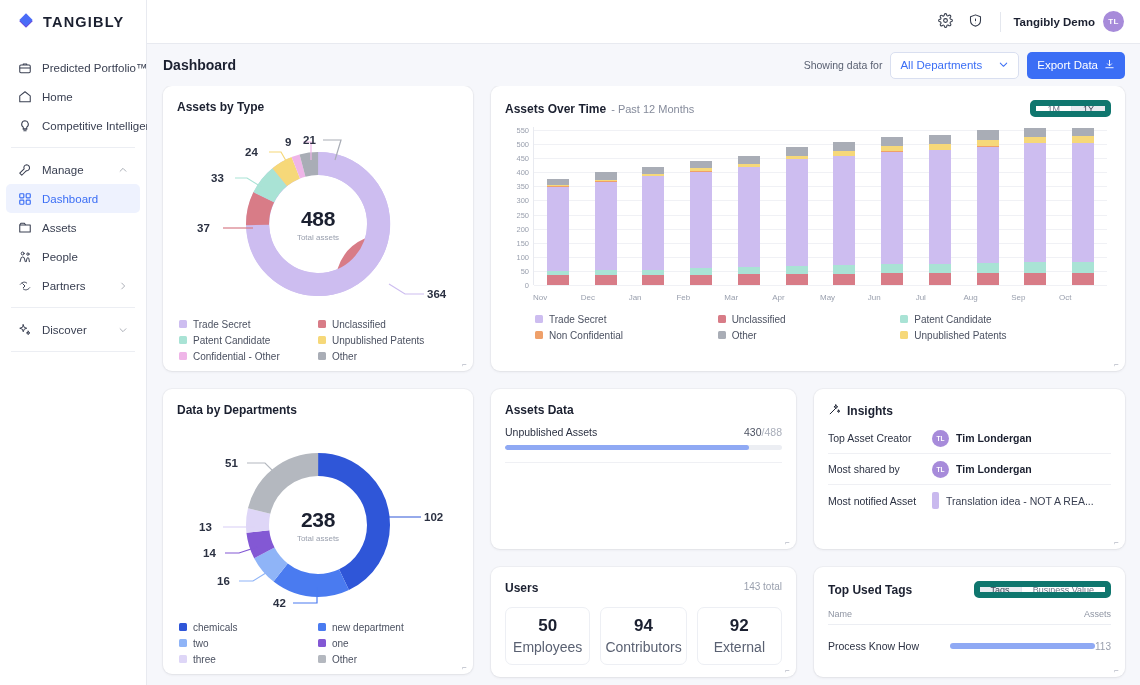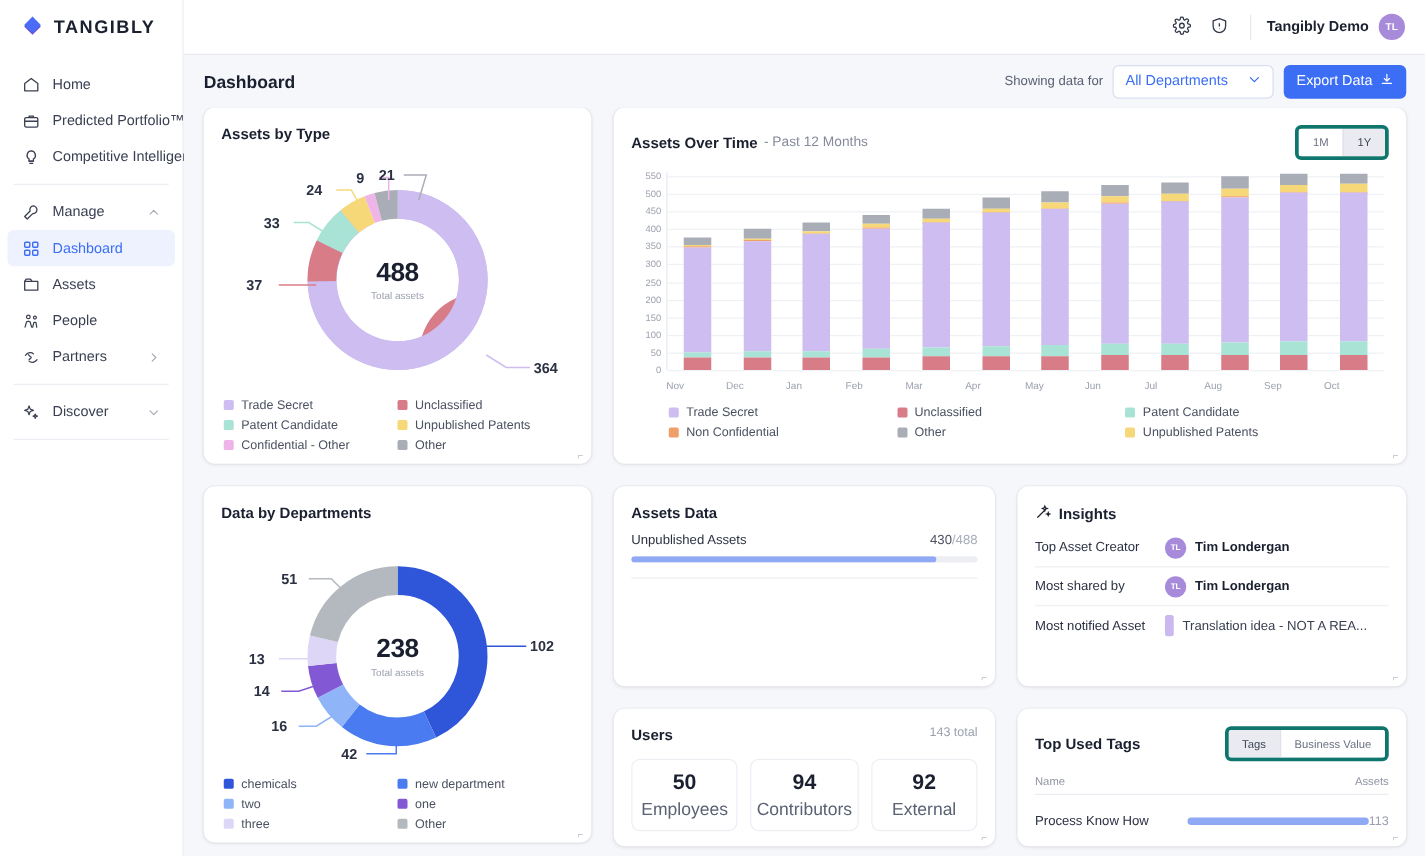--- a/index.html
+++ b/index.html
@@ -221,14 +221,6 @@
     <nav class="nav">
       <div class="nav-item">
         <span class="ico">
-          <svg viewBox="0 0 24 24" width="14" height="14" fill="none" stroke="#3a4052" stroke-width="1.8" stroke-linecap="round" stroke-linejoin="round">
-              <path d="M3 10 L12 3 L21 10 V20 H3 Z"></path>
-            </svg>
-        </span>
-        <span class="lbl">Home</span>
-      </div>
-      <div class="nav-item">
-        <span class="ico">
           <svg viewBox="0 0 24 24" width="14" height="14" fill="none" stroke="#3a4052" stroke-width="1.8" stroke-linejoin="round">
               <rect x="3" y="7" width="18" height="13" rx="2"></rect>
               <path d="M9 7V5h6v2"></path>
@@ -236,6 +228,14 @@
             </svg>
         </span>
         <span class="lbl">Predicted Portfolio™</span>
+      </div>
+      <div class="nav-item">
+        <span class="ico">
+          <svg viewBox="0 0 24 24" width="14" height="14" fill="none" stroke="#3a4052" stroke-width="1.8" stroke-linecap="round" stroke-linejoin="round">
+              <path d="M3 10 L12 3 L21 10 V20 H3 Z"></path>
+            </svg>
+        </span>
+        <span class="lbl">Home</span>
       </div>
       <div class="nav-item">
         <span class="ico">

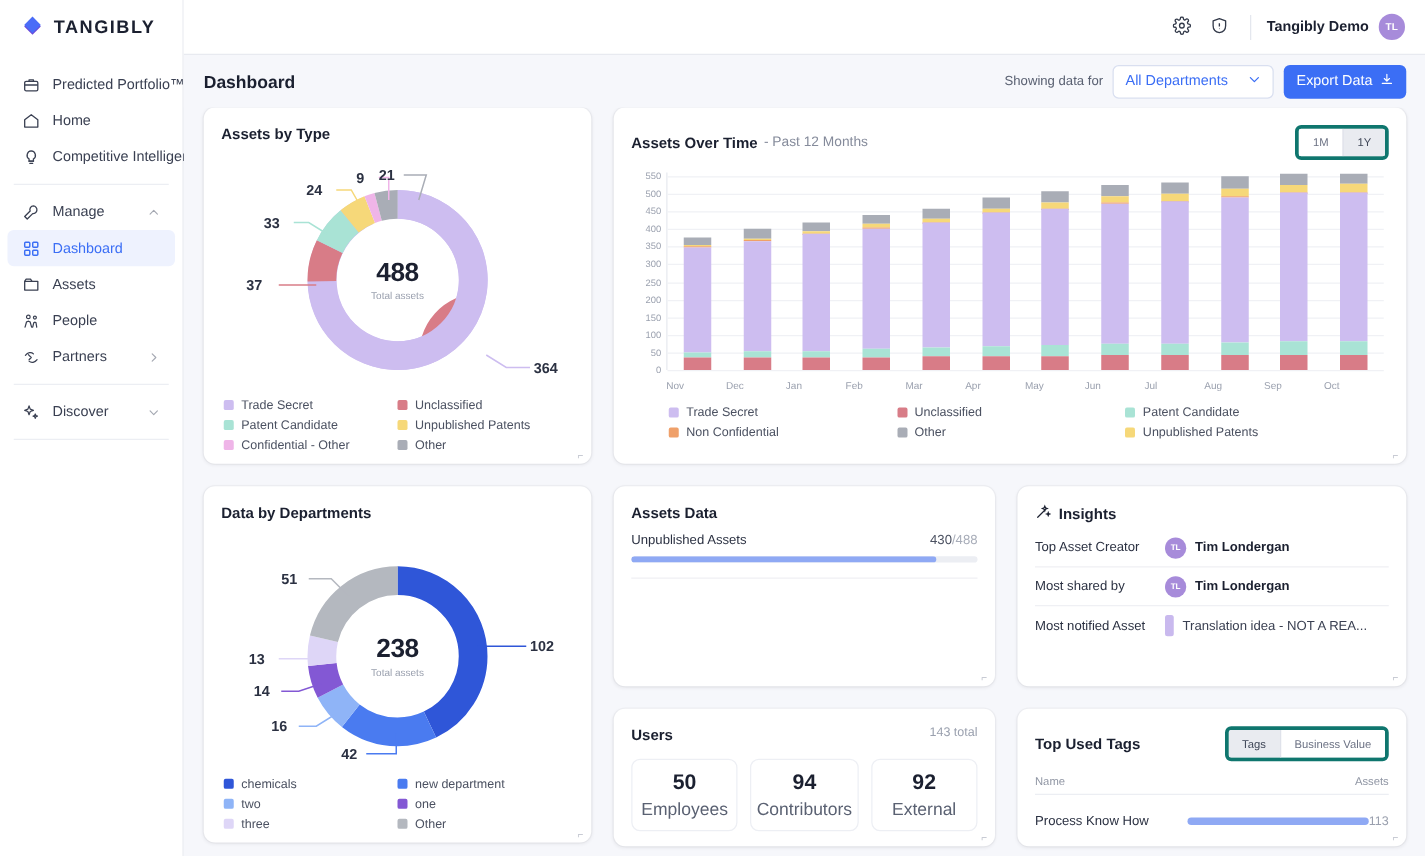--- a/index.html
+++ b/index.html
@@ -117,8 +117,8 @@
 
   
   .seg-toggle {
-    display: flex; border: 3px solid #0f766e; border-radius: 5px; overflow: hidden;
-    height: 28px; margin-left: auto;
+    display: flex; border: 6px solid #0f766e; border-radius: 5px; overflow: hidden;
+    height: 17px; margin-left: auto;
   }
   .seg {
     padding: 0 11px; display: flex; align-items: center; font-size: 9px;

